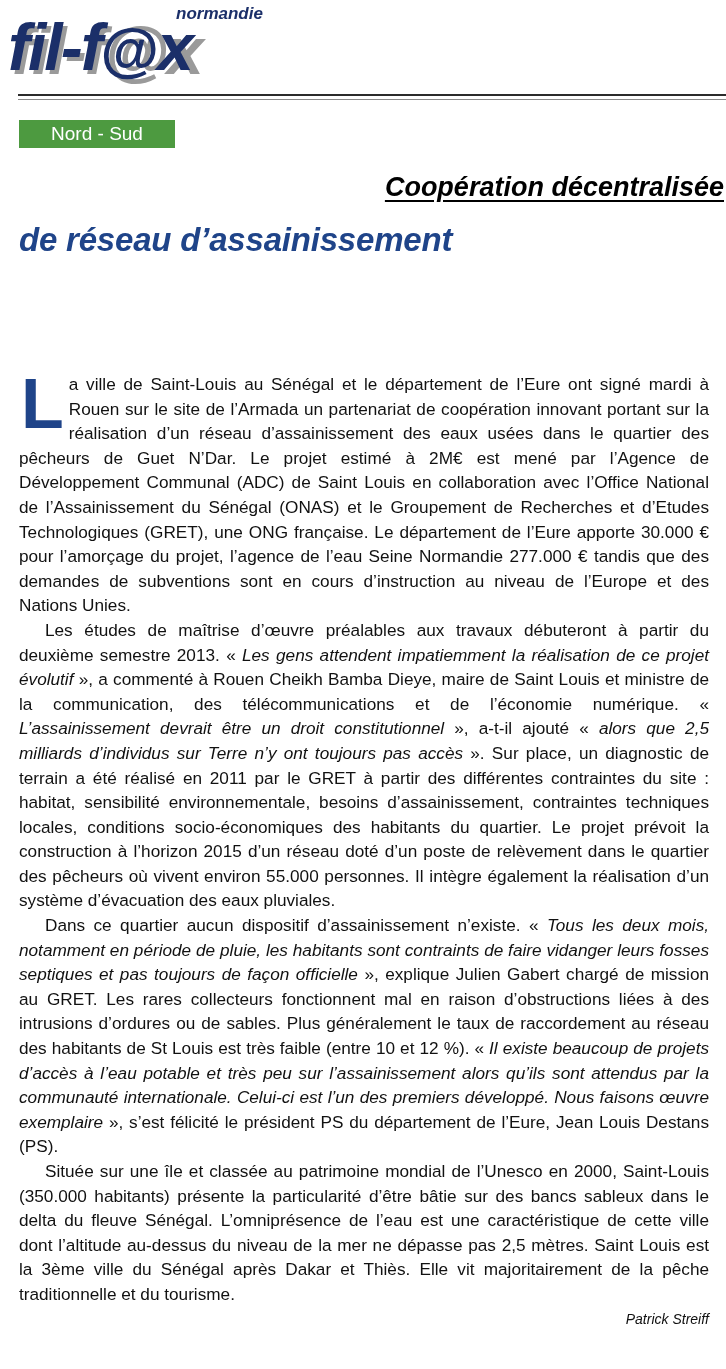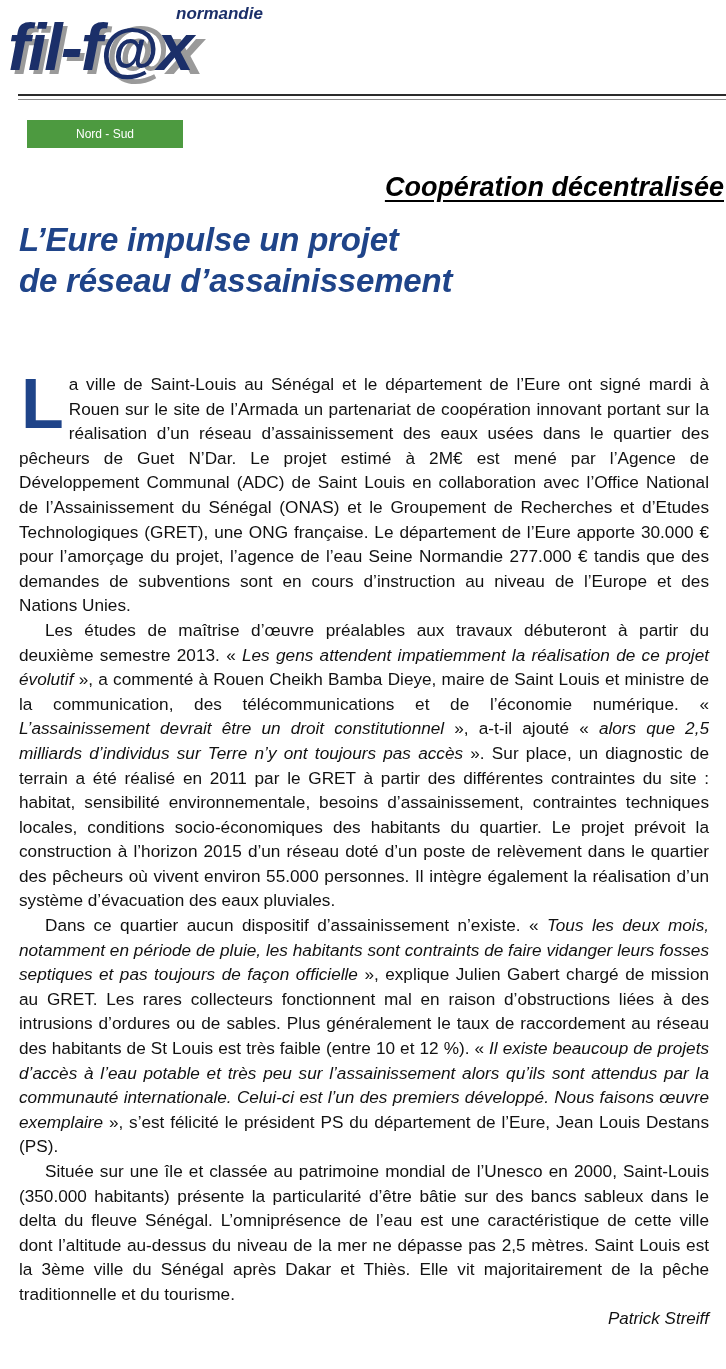--- a/index.html
+++ b/index.html
@@ -94,13 +94,12 @@
     height: 28px;
     background: #4d9a40;
     color: #ffffff;
-    font-size: 12px;
+    font-size: 19px;
     font-weight: normal;
     display: flex;
     align-items: center;
     justify-content: center;
     box-sizing: border-box;
-    margin-left: 8px;
   }
 
   

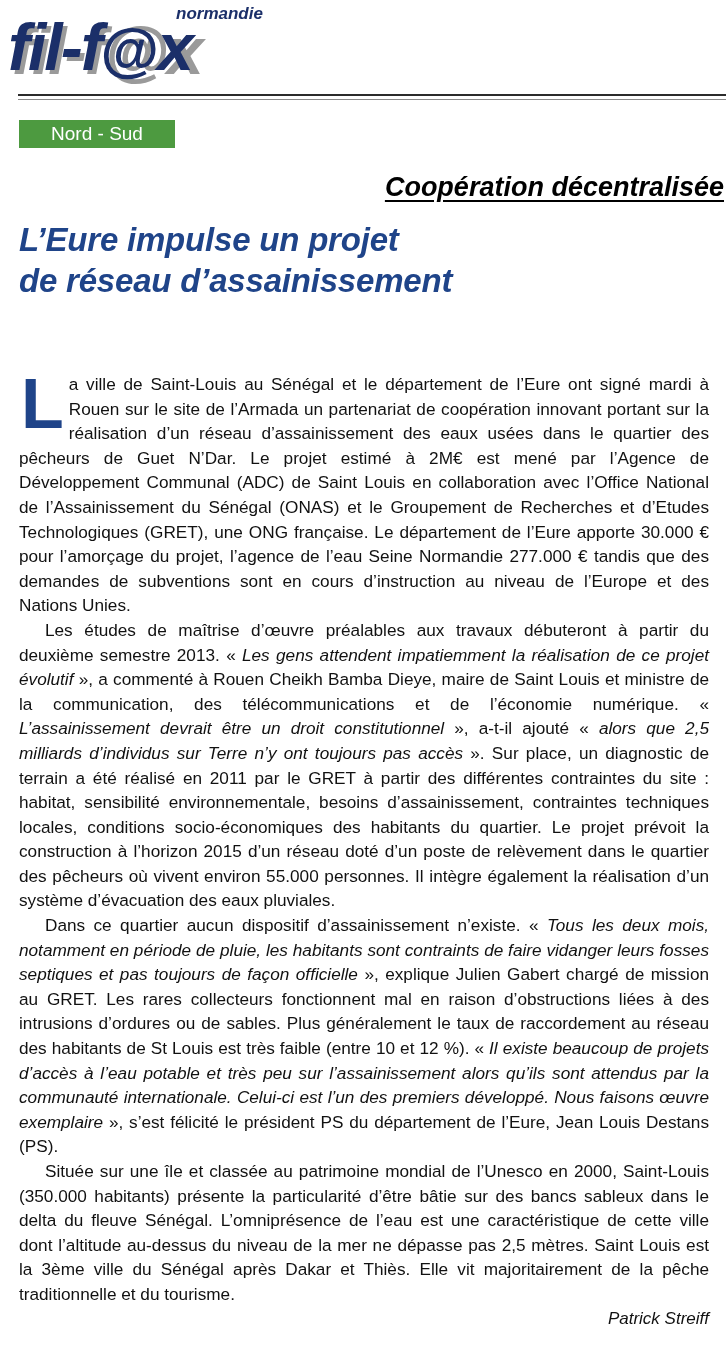--- a/index.html
+++ b/index.html
@@ -190,7 +190,6 @@
 <div class="kicker">Coopération décentralisée</div>
 
 <div class="headline">
-  <span class="hl-line">L’Eure impulse un projet</span>
   <span class="hl-line">de réseau d’assainissement</span>
 </div>
 

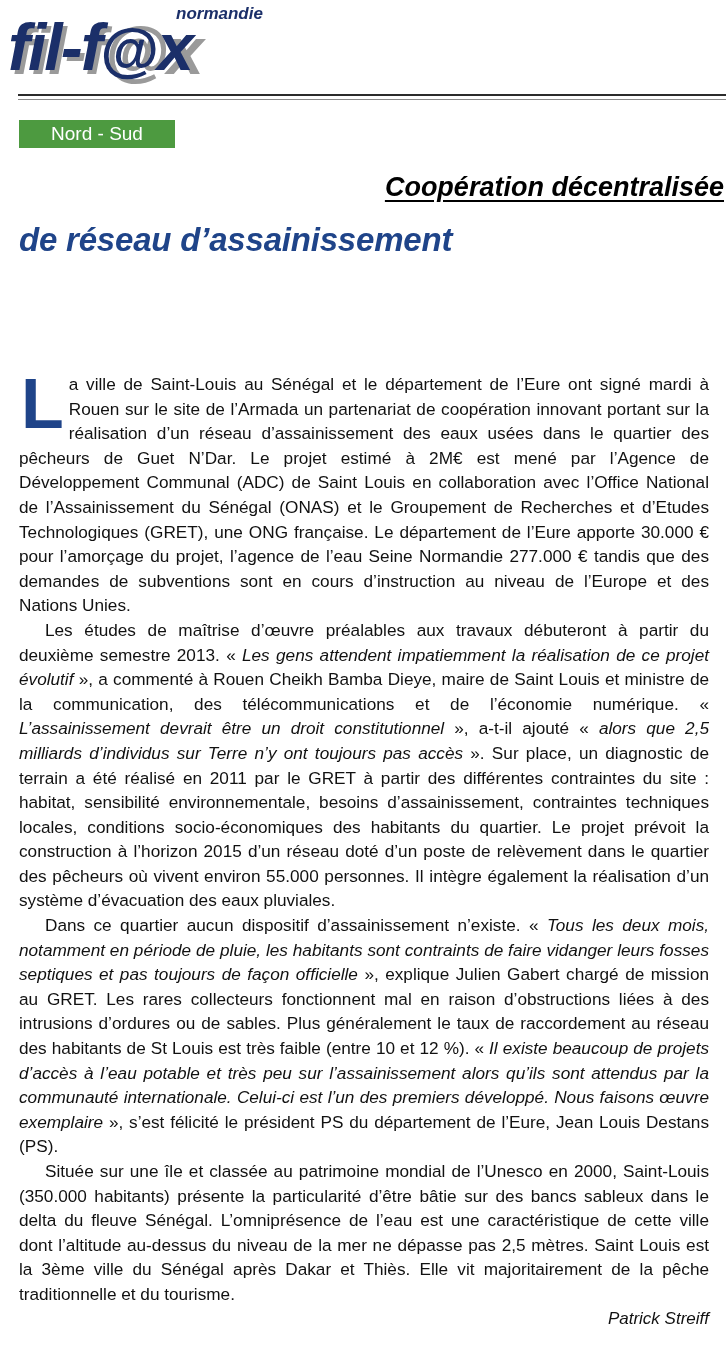--- a/index.html
+++ b/index.html
@@ -168,7 +168,7 @@
     text-align: right;
     text-indent: 0;
     font-style: italic;
-    font-size: 17px;
+    font-size: 14px;
   }
 </style>
 </head>

